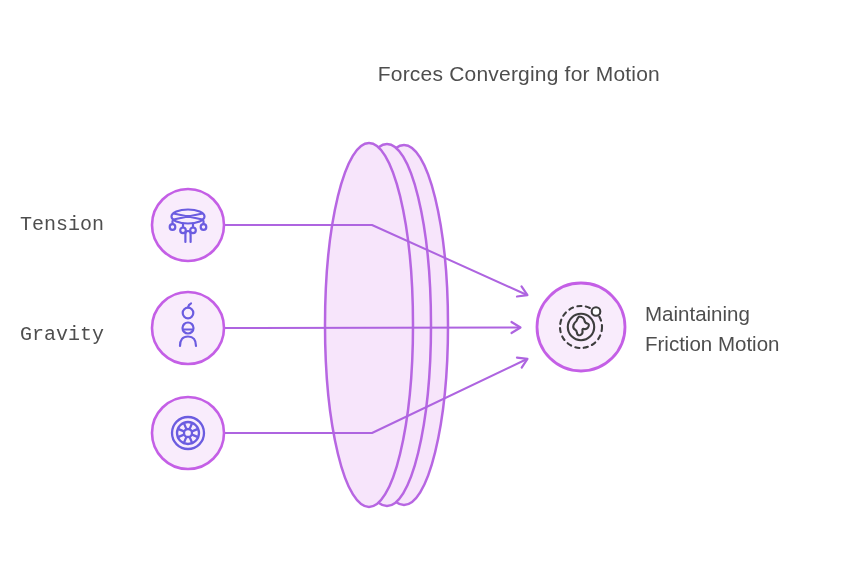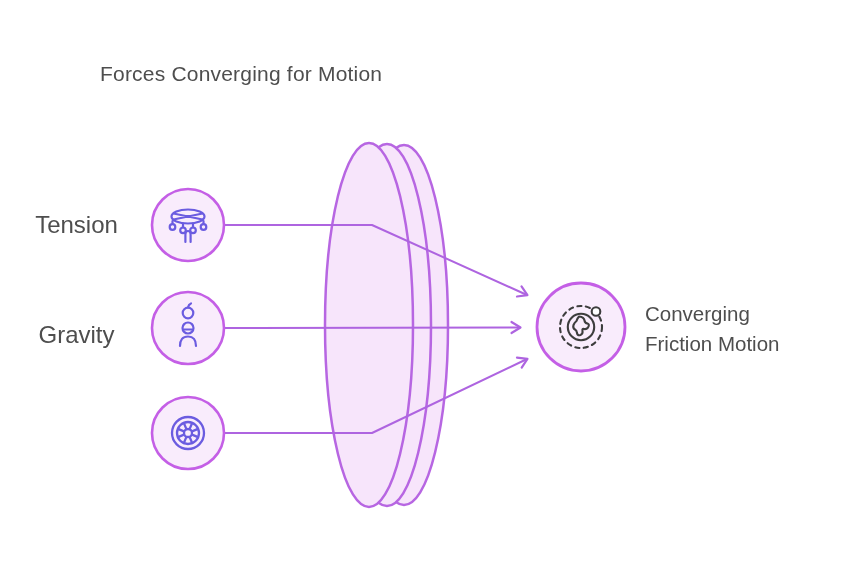--- a/index.html
+++ b/index.html
@@ -10,7 +10,7 @@
   .diagram-svg{position:absolute;left:0;top:0;}
   .title{
     position:absolute;left:100px;top:62px;width:560px;
-    text-align:left;font-size:21px;font-weight:500;color:#4e4e4e;
+    text-align:right;font-size:21px;font-weight:500;color:#4e4e4e;
     letter-spacing:0.2px;
   }
   .side-label{

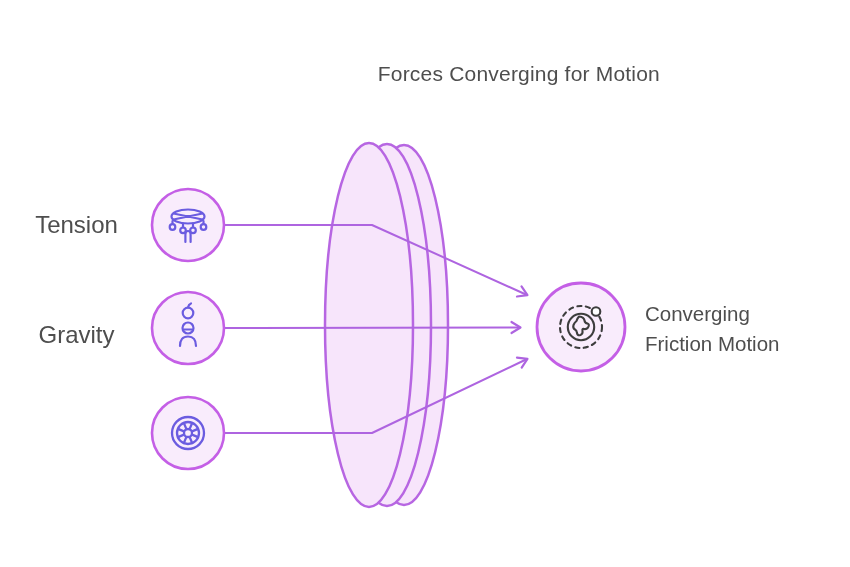--- a/index.html
+++ b/index.html
@@ -14,8 +14,8 @@
     letter-spacing:0.2px;
   }
   .side-label{
-    position:absolute;left:20px;width:113px;text-align:center;
-    font-size:24px;line-height:26px;color:#4e4e4e;font-weight:400;
+    position:absolute;left:20px;width:113px;text-align:left;
+    font-size:20px;line-height:26px;color:#4e4e4e;font-weight:400;font-family:Liberation Mono, monospace;
   }
   .side-label.tension{top:212px;}
   .side-label.gravity{top:322px;}

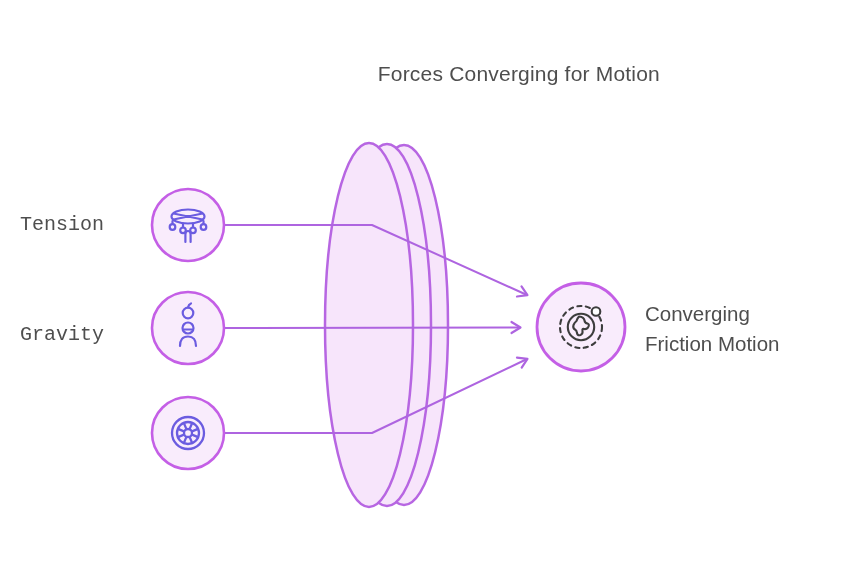--- a/index.html
+++ b/index.html
@@ -109,7 +109,7 @@
   <div class="side-label gravity">Gravity</div>
 
   <div class="output-label">
-    <div>Converging</div>
+    <div>Maintaining</div>
     <div>Friction Motion</div>
   </div>
 

